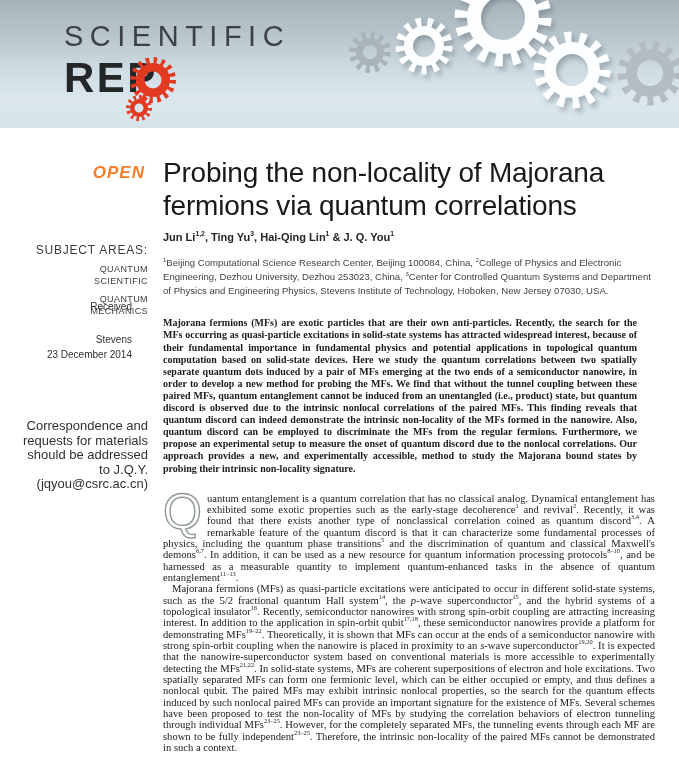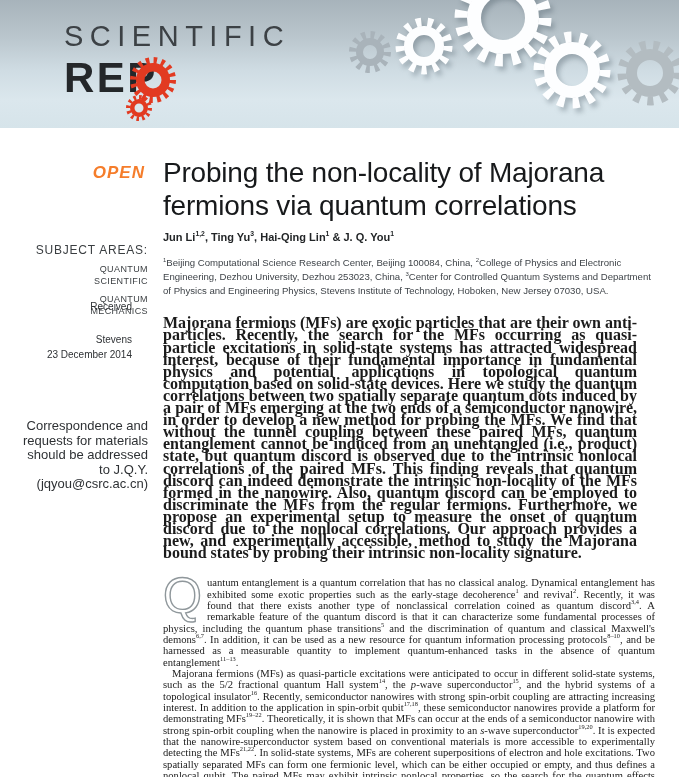--- a/index.html
+++ b/index.html
@@ -64,7 +64,7 @@
   .abstract {
     margin-top:20px; width:474px;
     font-family:"Liberation Serif", serif; font-weight:700;
-    font-size:16px; line-height:12.1px; text-align:justify; color:#1b1b1b;
+    font-size:10px; line-height:12.1px; text-align:justify; color:#1b1b1b;
   }
   .body-text {
     margin-top:18px; width:492px;

